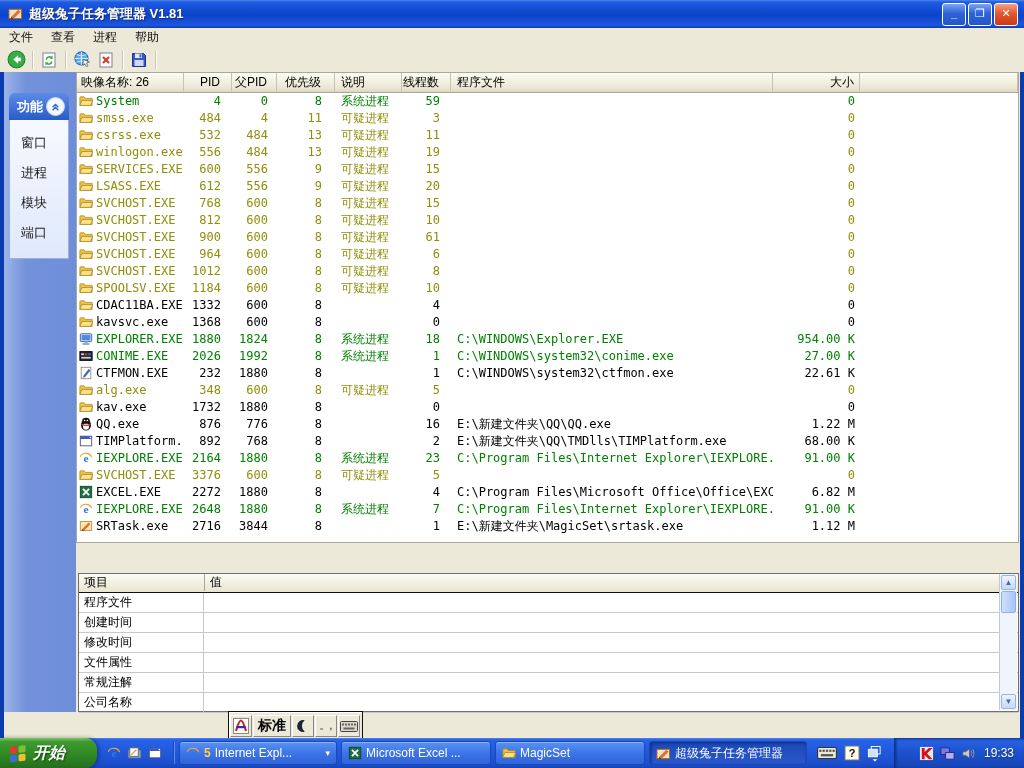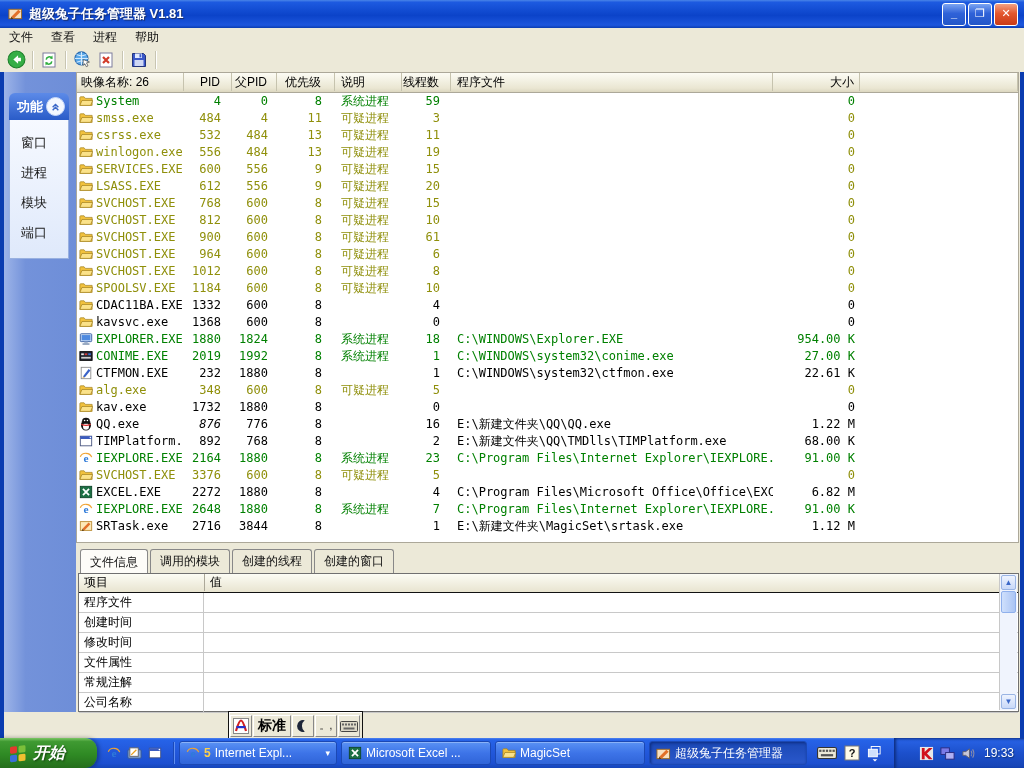--- a/index.html
+++ b/index.html
@@ -437,7 +437,7 @@
                 <rect x="10.5" y="5" width="3" height="2" fill="#3c6cd4"></rect>
                 <rect x="2.5" y="9" width="11" height="2" fill="#cfcfcf"></rect>
               </svg></span><span>CONIME.EXE</span></div>
-          <div class="pcell" style="left: 107px; width: 48px; text-align: right; padding-right: 11px; padding-left: 0px;">2019</div>
+          <div class="pcell" style="left: 107px; width: 48px; text-align: right; padding-right: 11px; padding-left: 0px;">2026</div>
           <div class="pcell" style="left: 155px; width: 45px; text-align: right; padding-right: 9px; padding-left: 0px;">1992</div>
           <div class="pcell" style="left: 200px; width: 58px; text-align: right; padding-right: 13px; padding-left: 0px;">8</div>
           <div class="pcell" style="left: 258px; width: 67px; text-align: left; padding-right: 0px; padding-left: 6px;">系统进程</div>

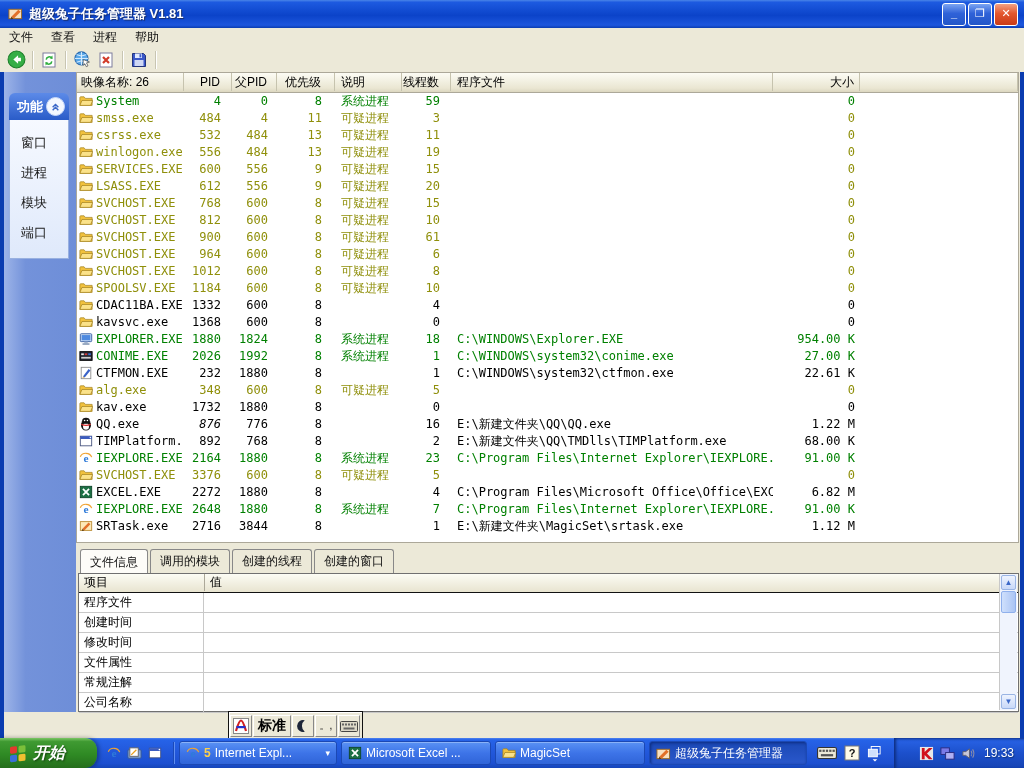--- a/index.html
+++ b/index.html
@@ -498,7 +498,7 @@
                 <circle cx="9.6" cy="3.9" r="0.9" fill="#fff"></circle>
                 <path d="M2.6 7.6 Q8 10.2 13.4 7.6 L13.4 9.2 Q8 11.4 2.6 9.2 Z" fill="#e23131"></path>
               </svg></span><span>QQ.exe</span></div>
-          <div class="pcell" style="left: 107px; width: 48px; text-align: right; padding-right: 11px; padding-left: 0px; font-style: italic;">876</div>
+          <div class="pcell" style="left: 107px; width: 48px; text-align: right; padding-right: 11px; padding-left: 0px;">876</div>
           <div class="pcell" style="left: 155px; width: 45px; text-align: right; padding-right: 9px; padding-left: 0px;">776</div>
           <div class="pcell" style="left: 200px; width: 58px; text-align: right; padding-right: 13px; padding-left: 0px;">8</div>
           <div class="pcell" style="left: 258px; width: 67px; text-align: left; padding-right: 0px; padding-left: 6px;"></div>

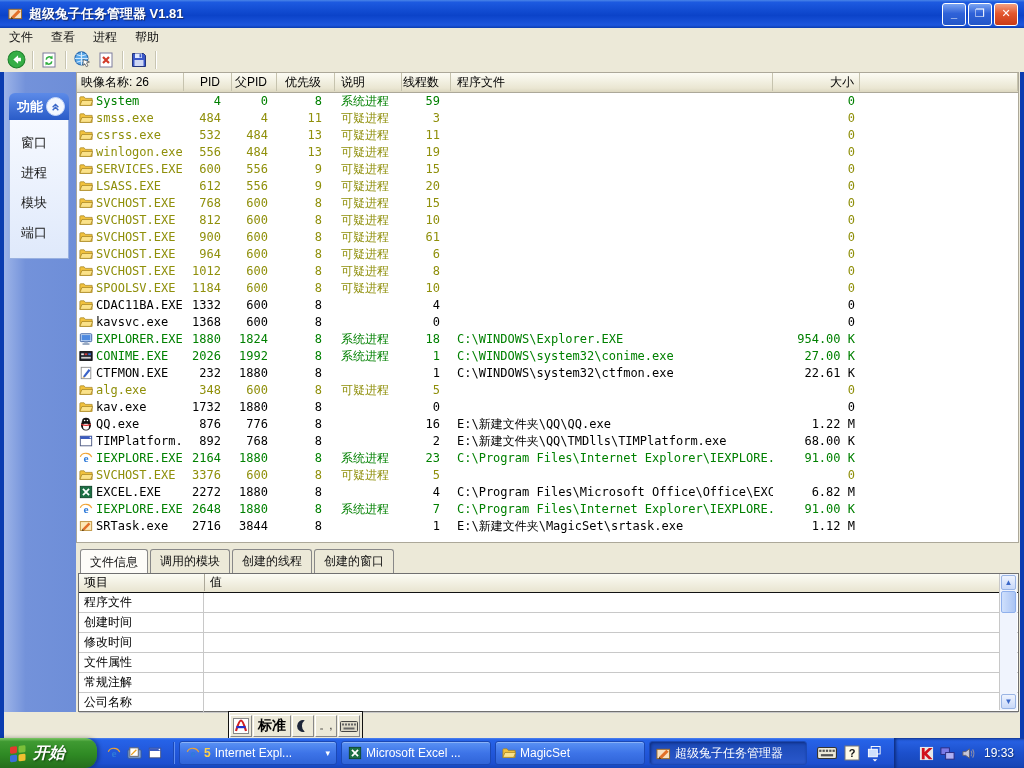--- a/index.html
+++ b/index.html
@@ -599,12 +599,6 @@
   <div class="bottomstrip"></div>
   <div class="rightedge"></div>
 
-  <div class="tabs">
-      <div class="tab active">文件信息</div>
-      <div class="tab">调用的模块</div>
-      <div class="tab">创建的线程</div>
-      <div class="tab">创建的窗口</div>
-    </div>
   <div class="dtable">
     <div class="dhead">
       <div class="dhcell" style="left:0;width:126px;">项目</div>

